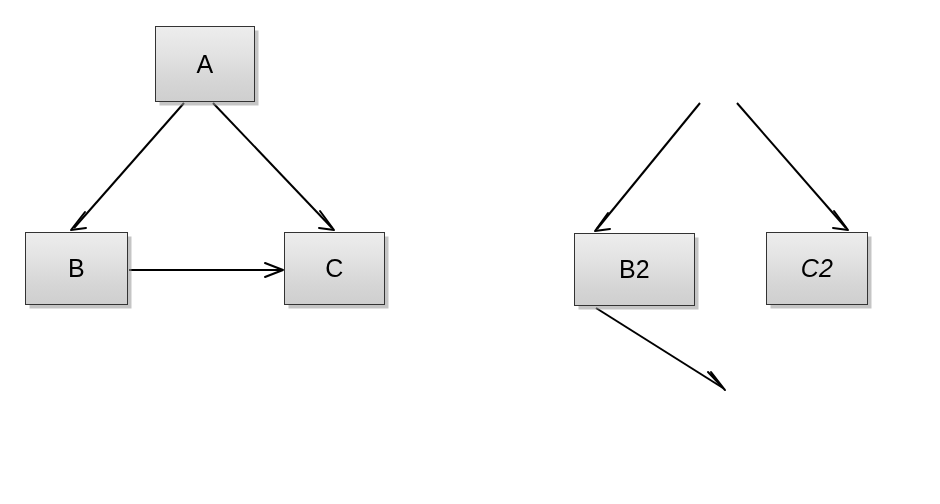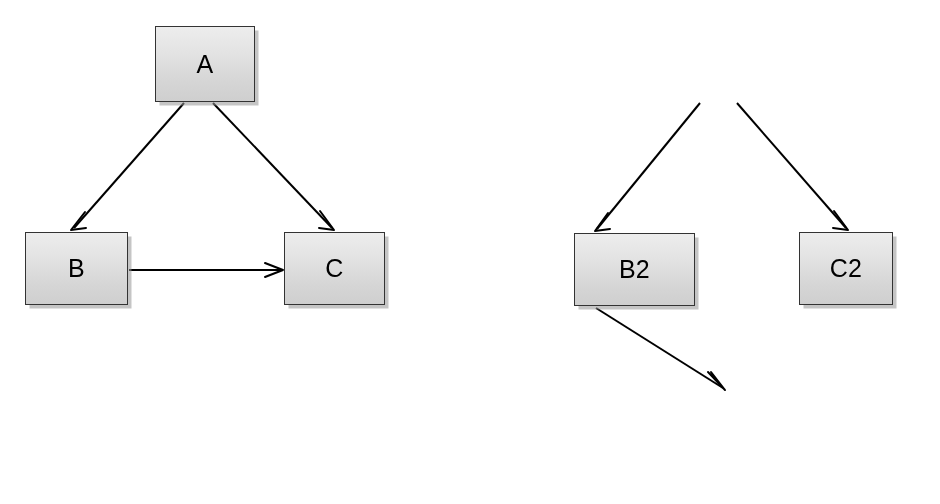--- a/index.html
+++ b/index.html
@@ -101,7 +101,7 @@
     <span class="node-label">B2</span>
   </div>
 
-  <div class="node" style="left:799px; top:232px; width:94px; height:73px;">
+  <div class="node" style="left:766px; top:232px; width:102px; height:73px;font-style:italic;">
     <span class="node-label">C2</span>
   </div>
 

